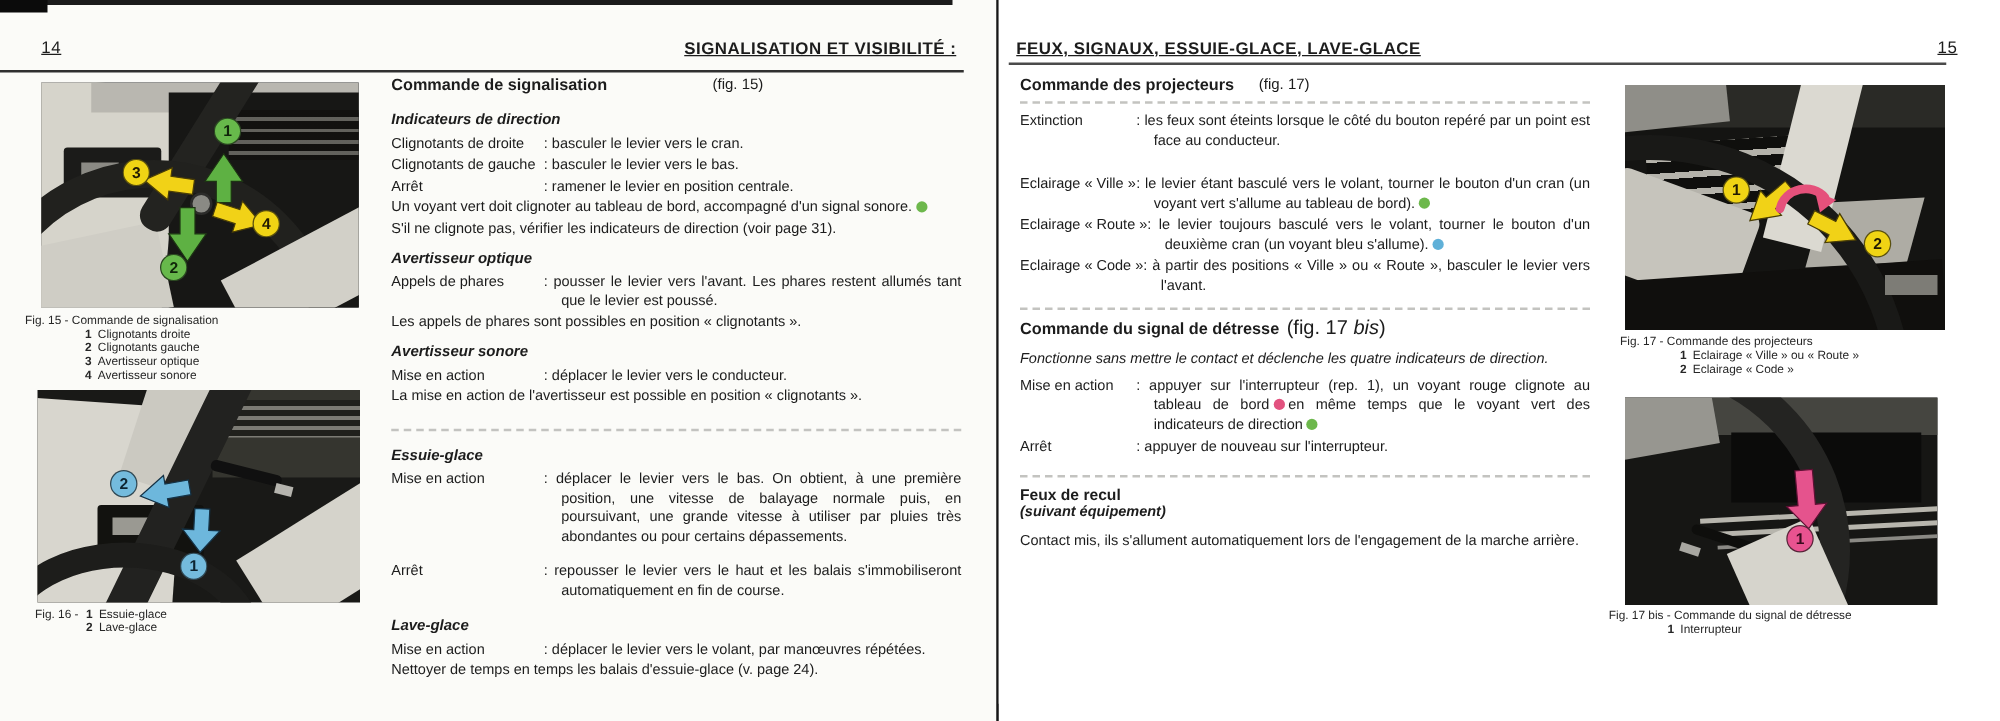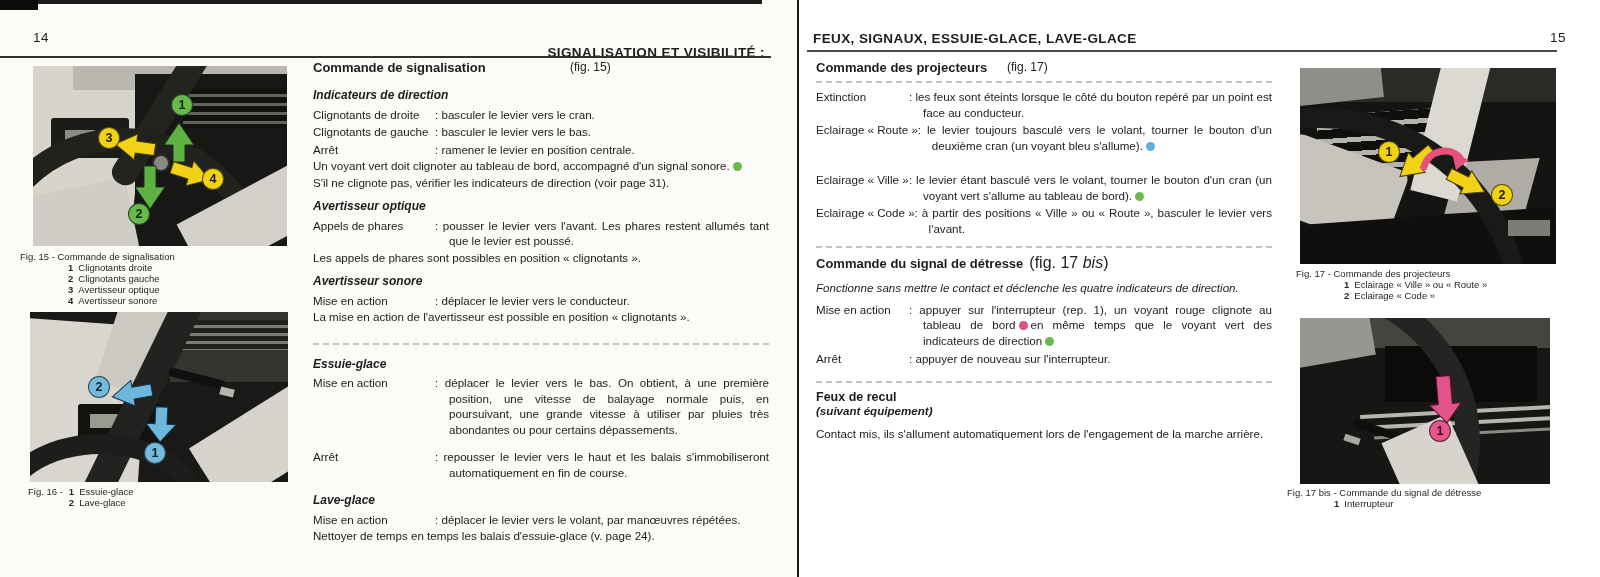--- a/index.html
+++ b/index.html
@@ -8,7 +8,7 @@
     font-family:"Liberation Sans", sans-serif;color:#1c1c1c;
     -webkit-font-smoothing:antialiased;overflow:hidden;
   }
-  .abs{position:absolute;}
+  .abs{position:absolute;text-decoration:underline;}
   
   .left-page{position:absolute;left:0;top:0;width:797px;height:577px;background:#fbfbf8;}
   .page-divider{position:absolute;left:797px;top:0;width:2px;height:577px;background:#161616;}

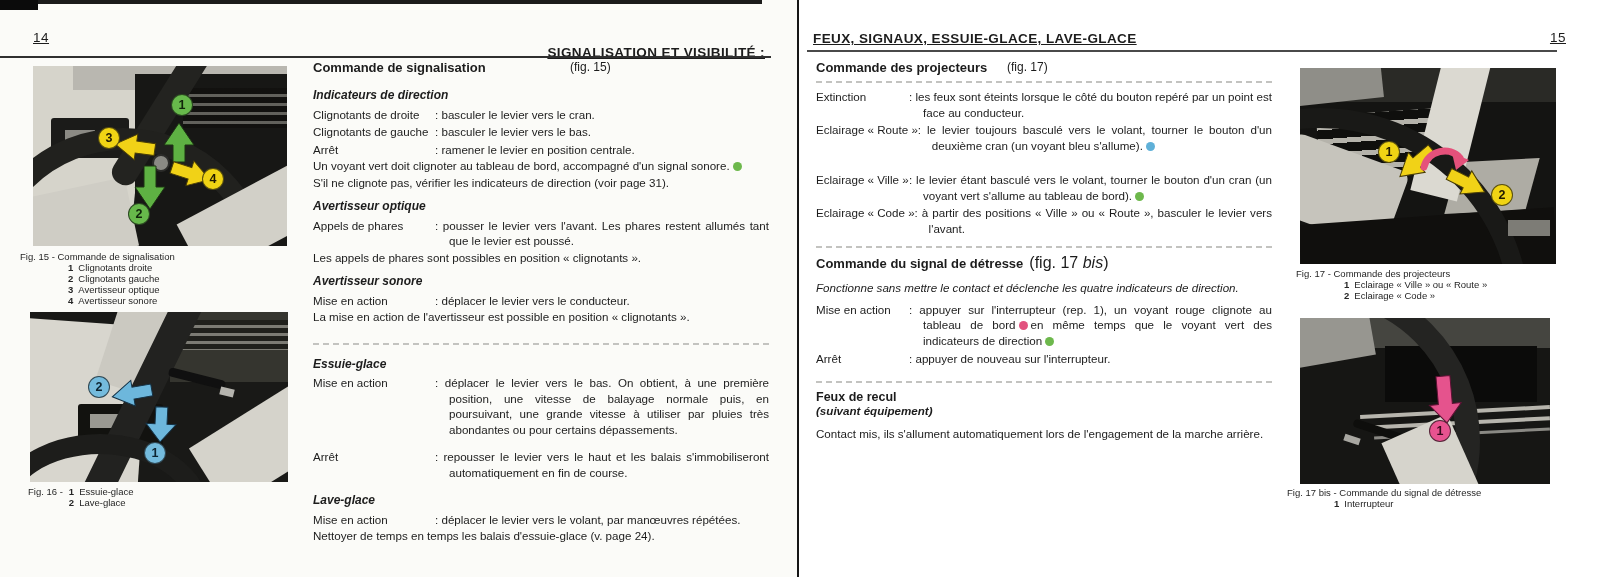--- a/index.html
+++ b/index.html
@@ -20,7 +20,7 @@
   .lp-pagenum{left:33px;top:30px;}
   .rp-pagenum{right:34px;top:30px;}
   .page-header{font-size:13.5px;font-weight:bold;letter-spacing:.4px;white-space:nowrap;}
-  .lp-header{right:32px;top:45px;}
+  .lp-header{right:32px;top:31px;}
   .rp-header{left:14px;top:31px;}
   .lp-rule{left:0;top:56px;width:771px;height:2px;background:#303030;}
   .rp-rule{left:8px;top:50px;width:750px;height:2px;background:#4a4a4a;}

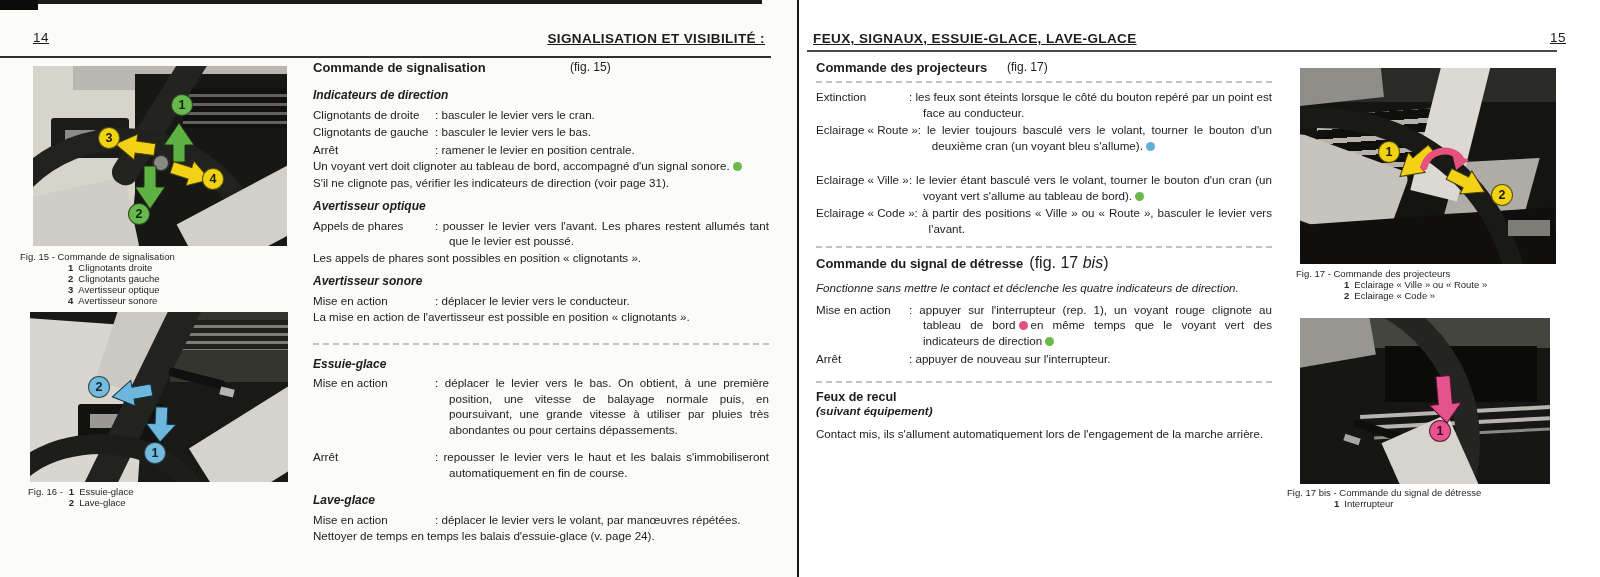--- a/index.html
+++ b/index.html
@@ -239,13 +239,13 @@
       <span class="lbl">Extinction</span>
       <span class="bdy">les feux sont éteints lorsque le côté du bouton repéré par un point est face au conducteur.</span>
     </div>
+    <div class="def" style="margin-top:19px;">
+      <span class="lbl">Eclairage « Ville »</span>
+      <span class="bdy"><span>le levier étant basculé vers le volant, tourner le bouton d'un cran (un voyant vert s'allume au tableau de bord).</span><span class="dot dot-g"></span></span>
+    </div>
     <div class="def" style="margin-top:2px;">
       <span class="lbl">Eclairage « Route »</span>
       <span class="bdy"><span>le levier toujours basculé vers le volant, tourner le bouton d'un deuxième cran (un voyant bleu s'allume).</span><span class="dot dot-b"></span></span>
-    </div>
-    <div class="def" style="margin-top:19px;">
-      <span class="lbl">Eclairage « Ville »</span>
-      <span class="bdy"><span>le levier étant basculé vers le volant, tourner le bouton d'un cran (un voyant vert s'allume au tableau de bord).</span><span class="dot dot-g"></span></span>
     </div>
     <div class="def" style="margin-top:2px;">
       <span class="lbl">Eclairage « Code »</span>

